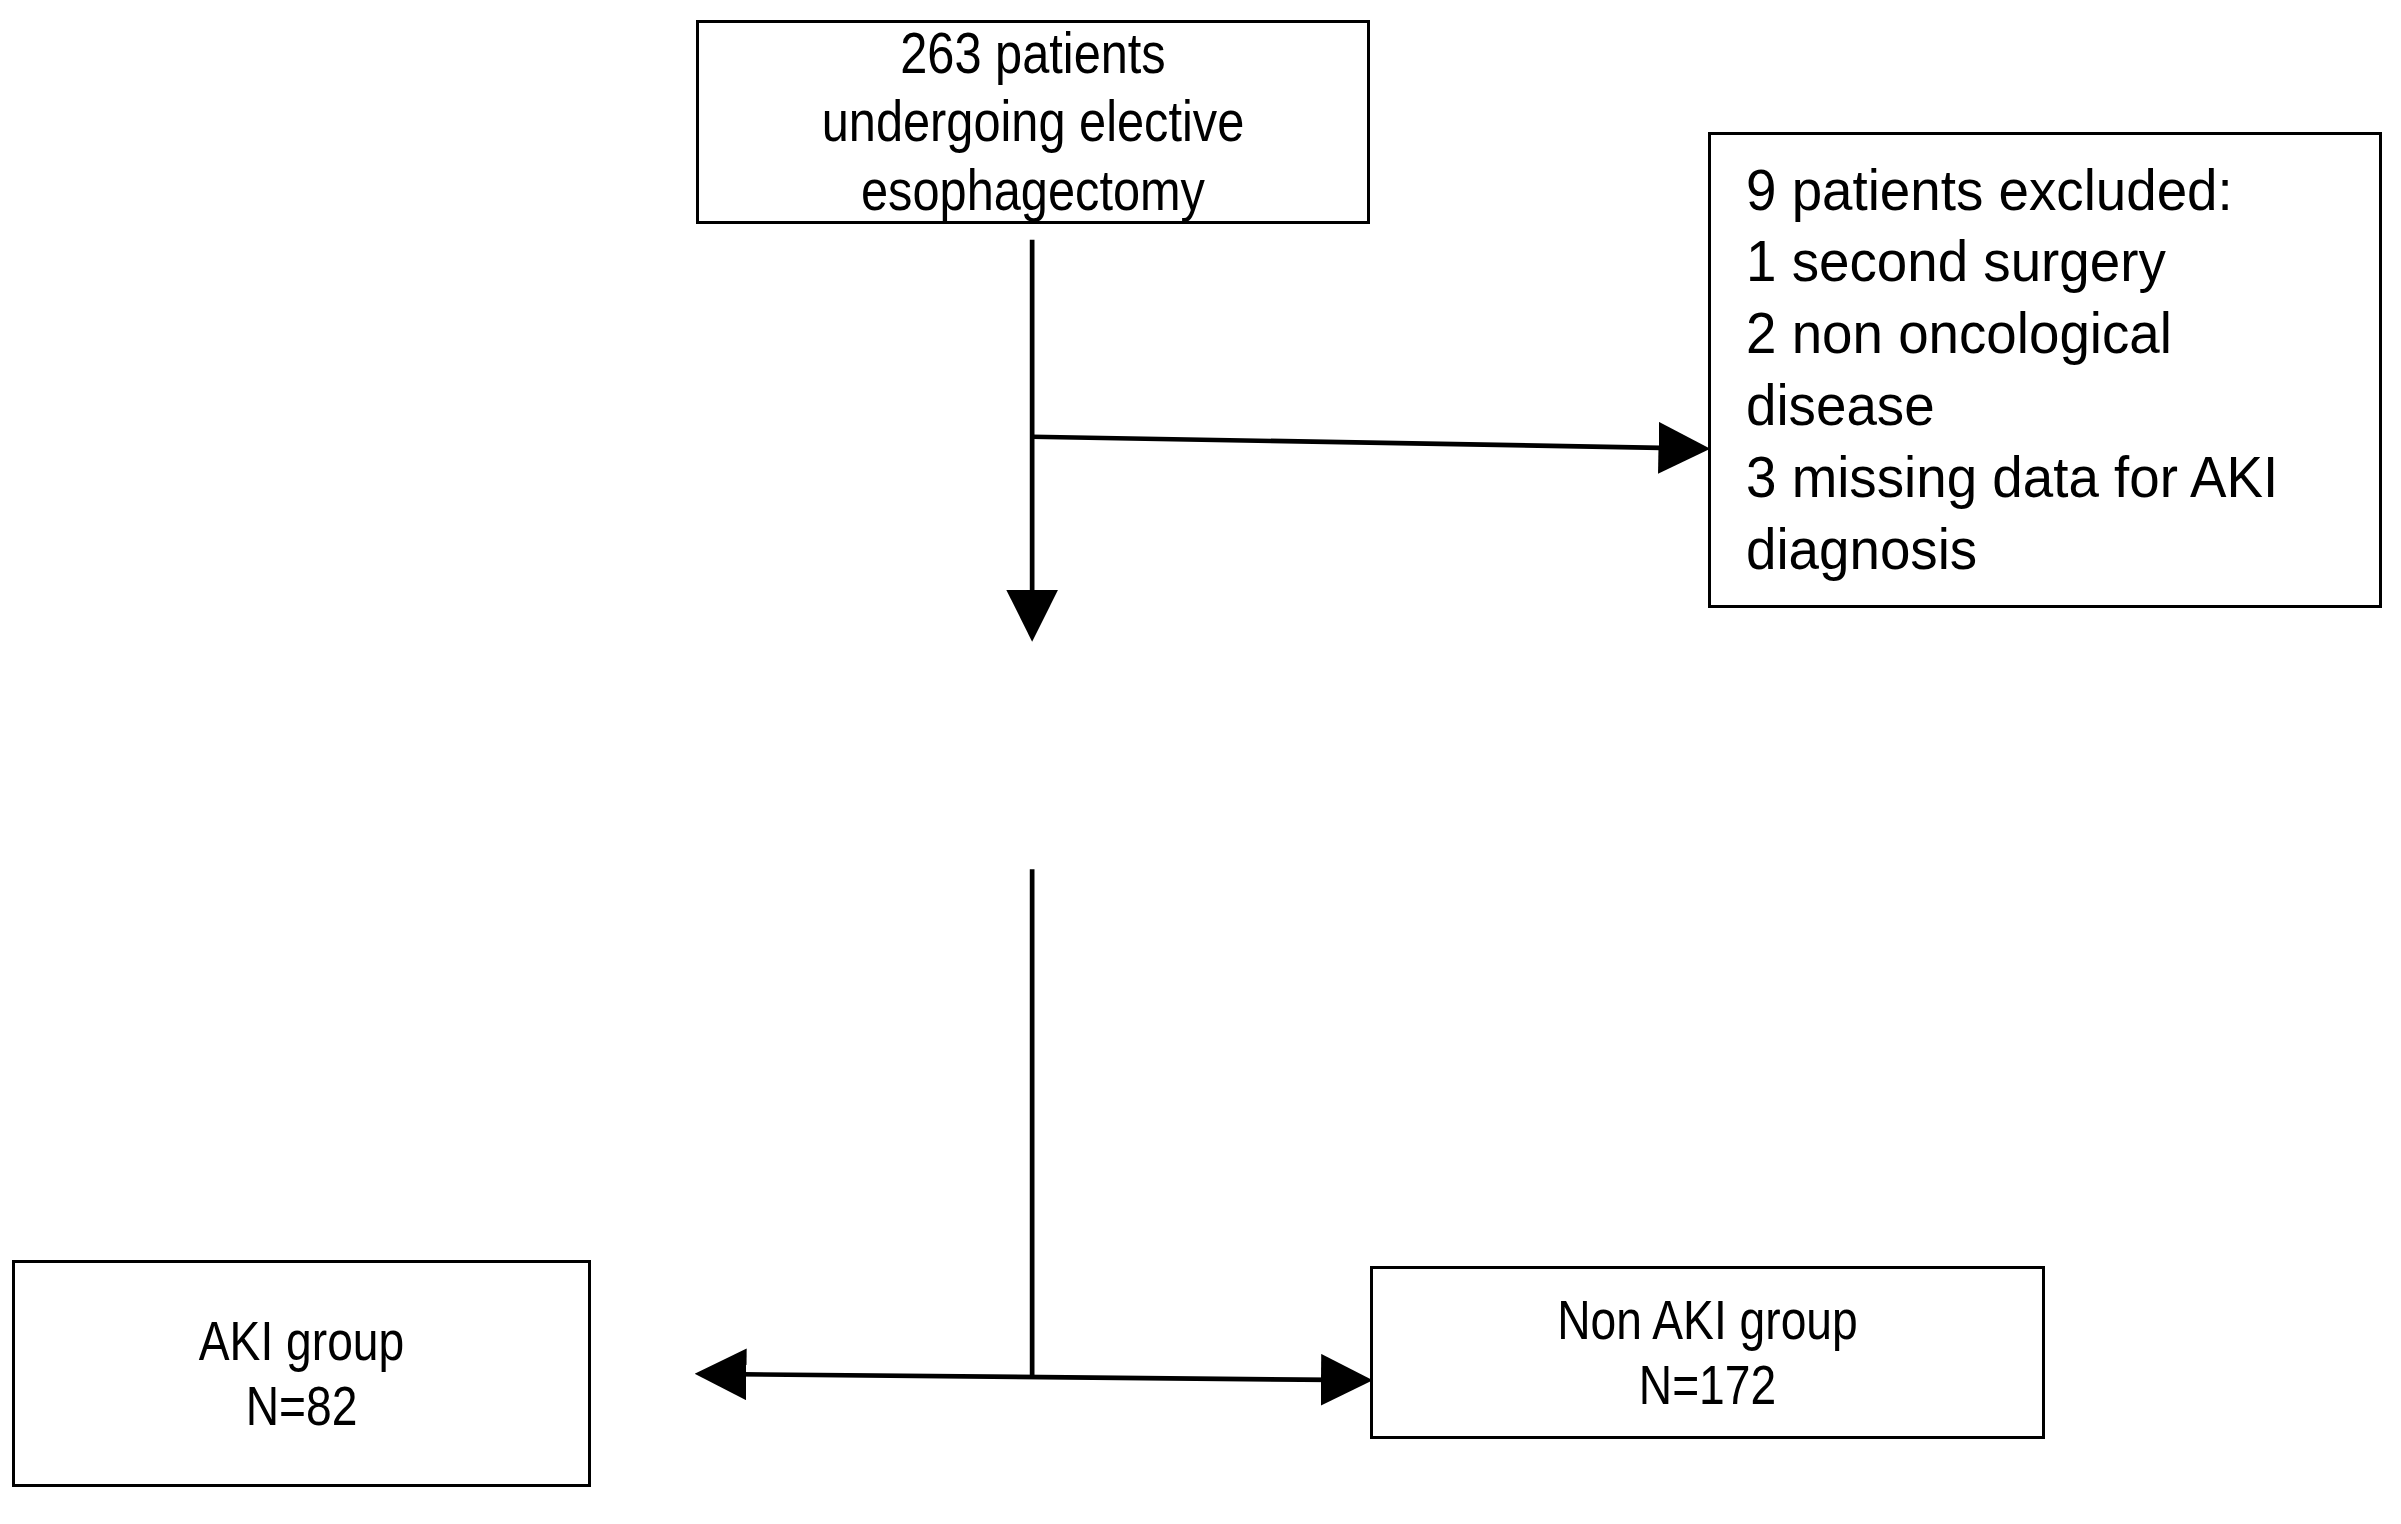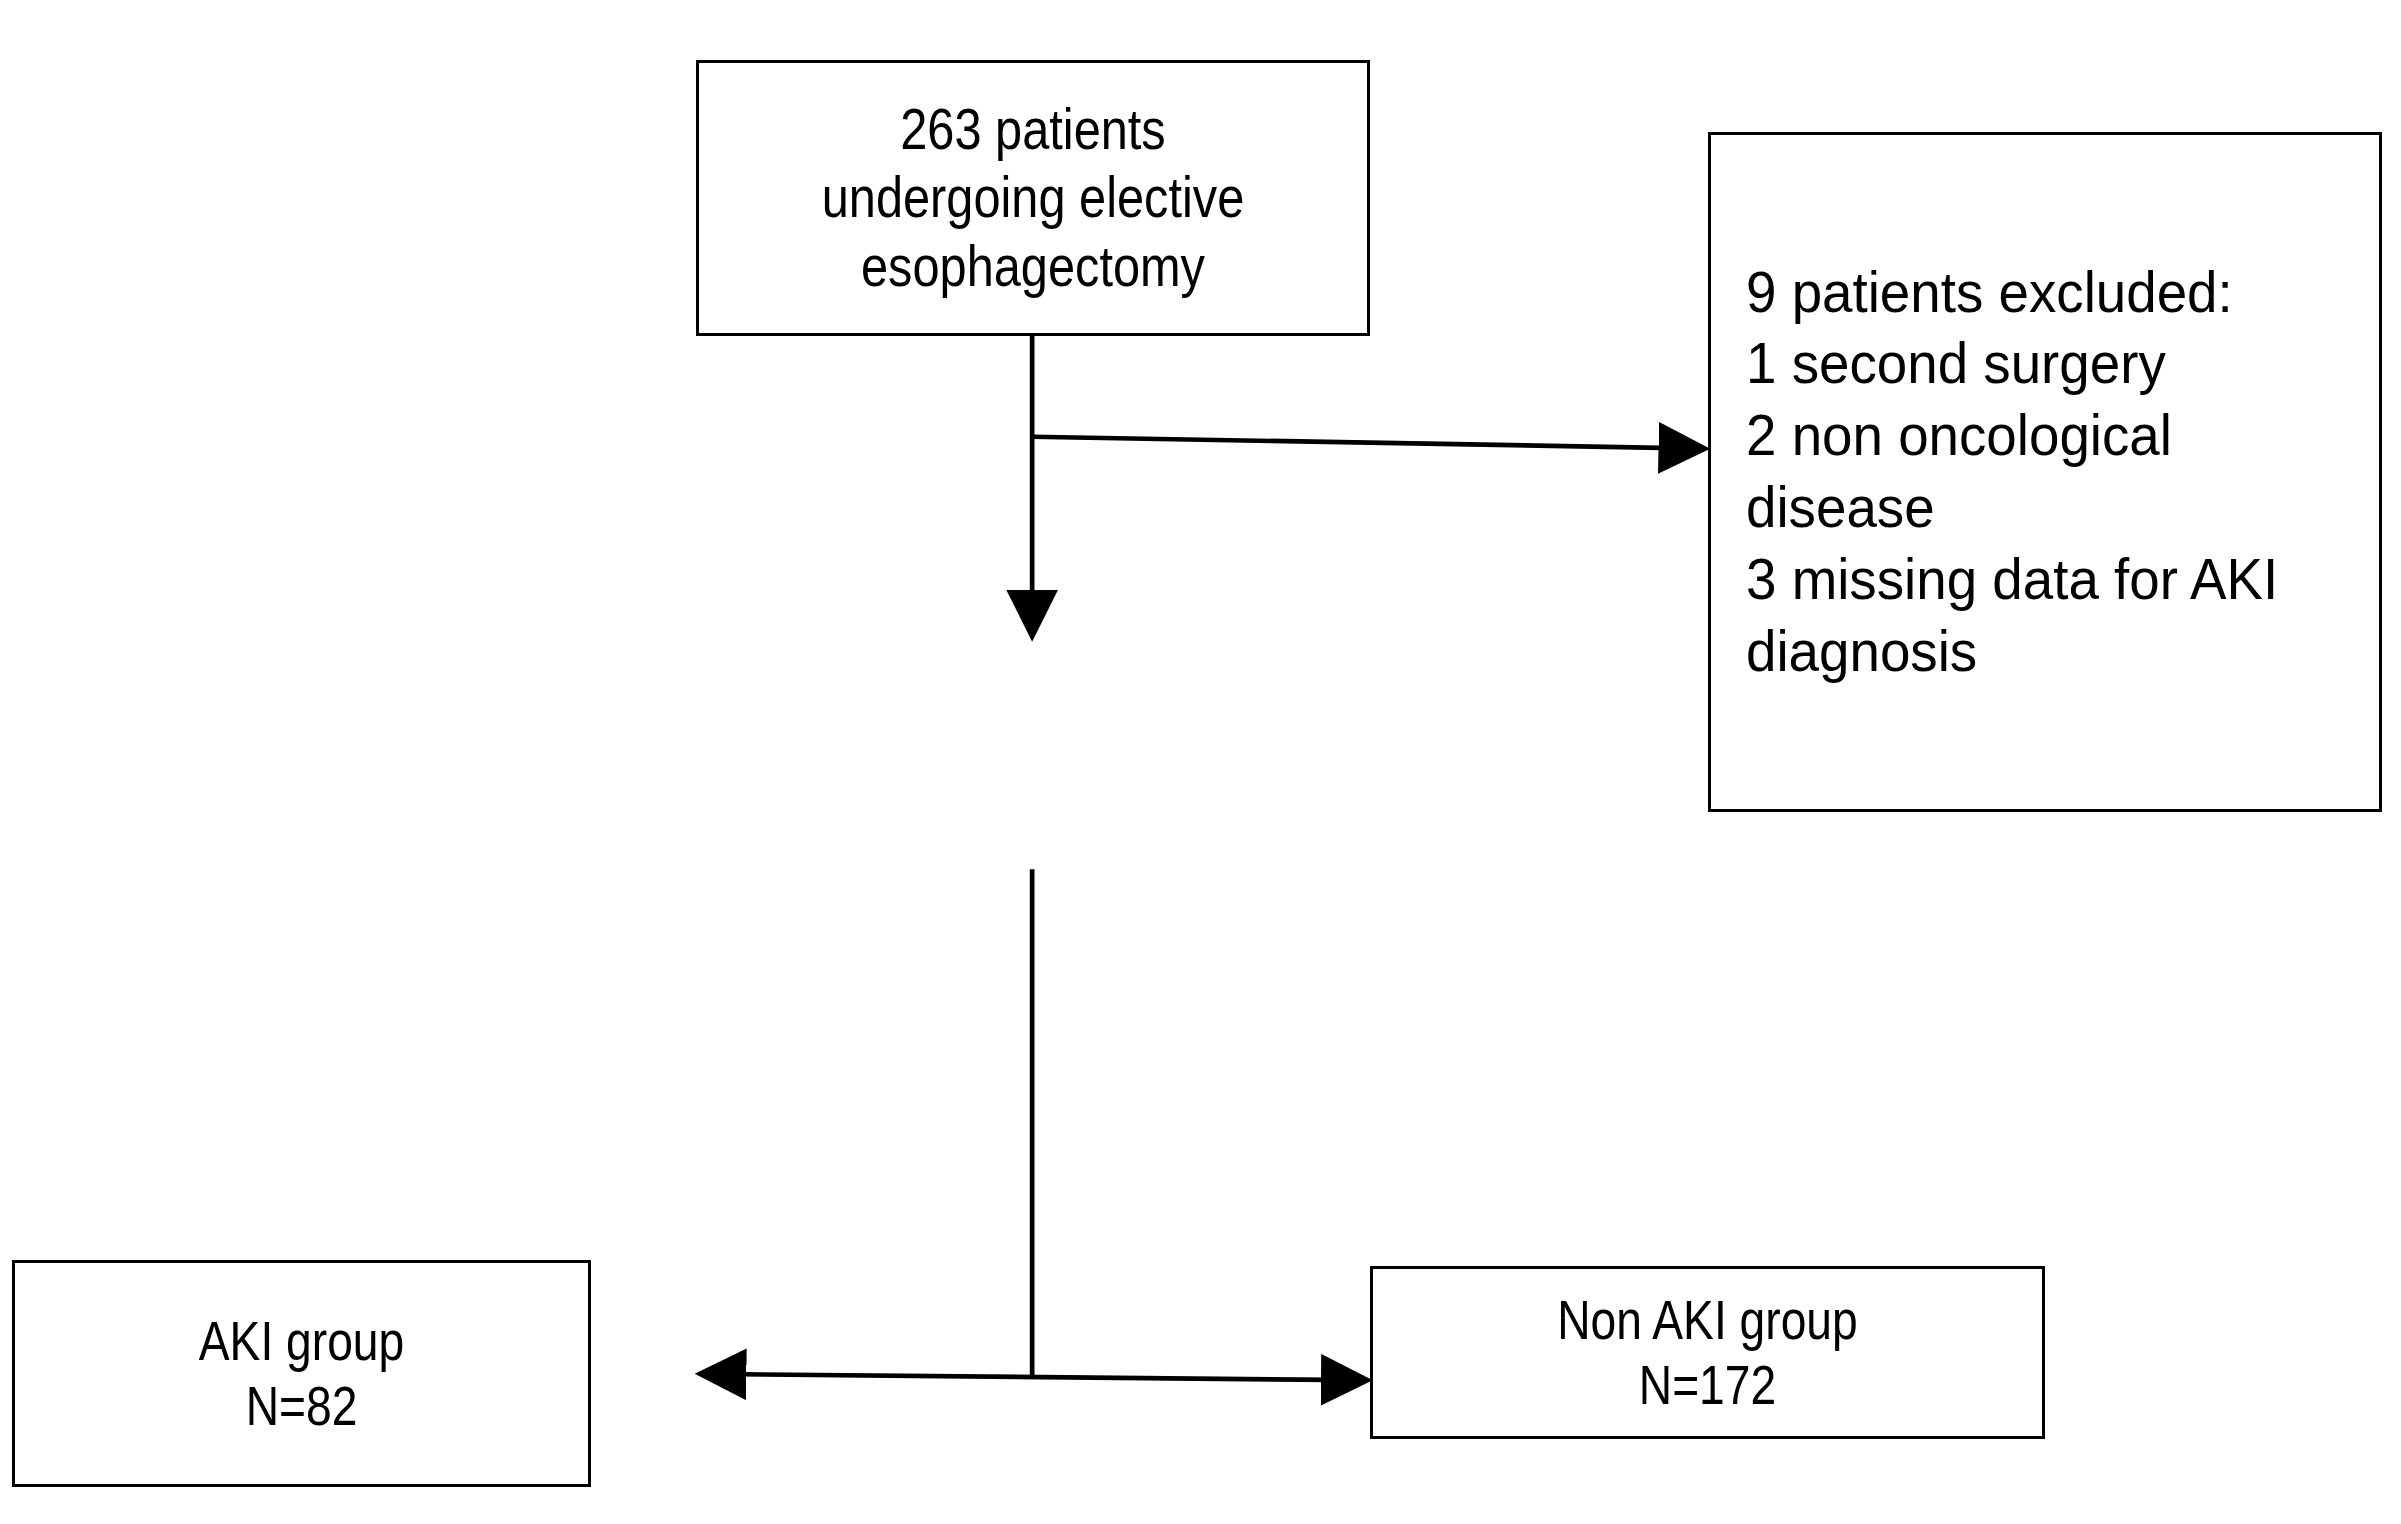--- a/index.html
+++ b/index.html
@@ -39,7 +39,7 @@
 
   
   #node-source {
-    left: 696px; top: 19.6px; width: 674px; height: 276px; margin-top: 40px;
+    left: 696px; top: 19.6px; width: 674px; height: 204px;
   }
   #node-source .txt { font-size: 58px; }
 

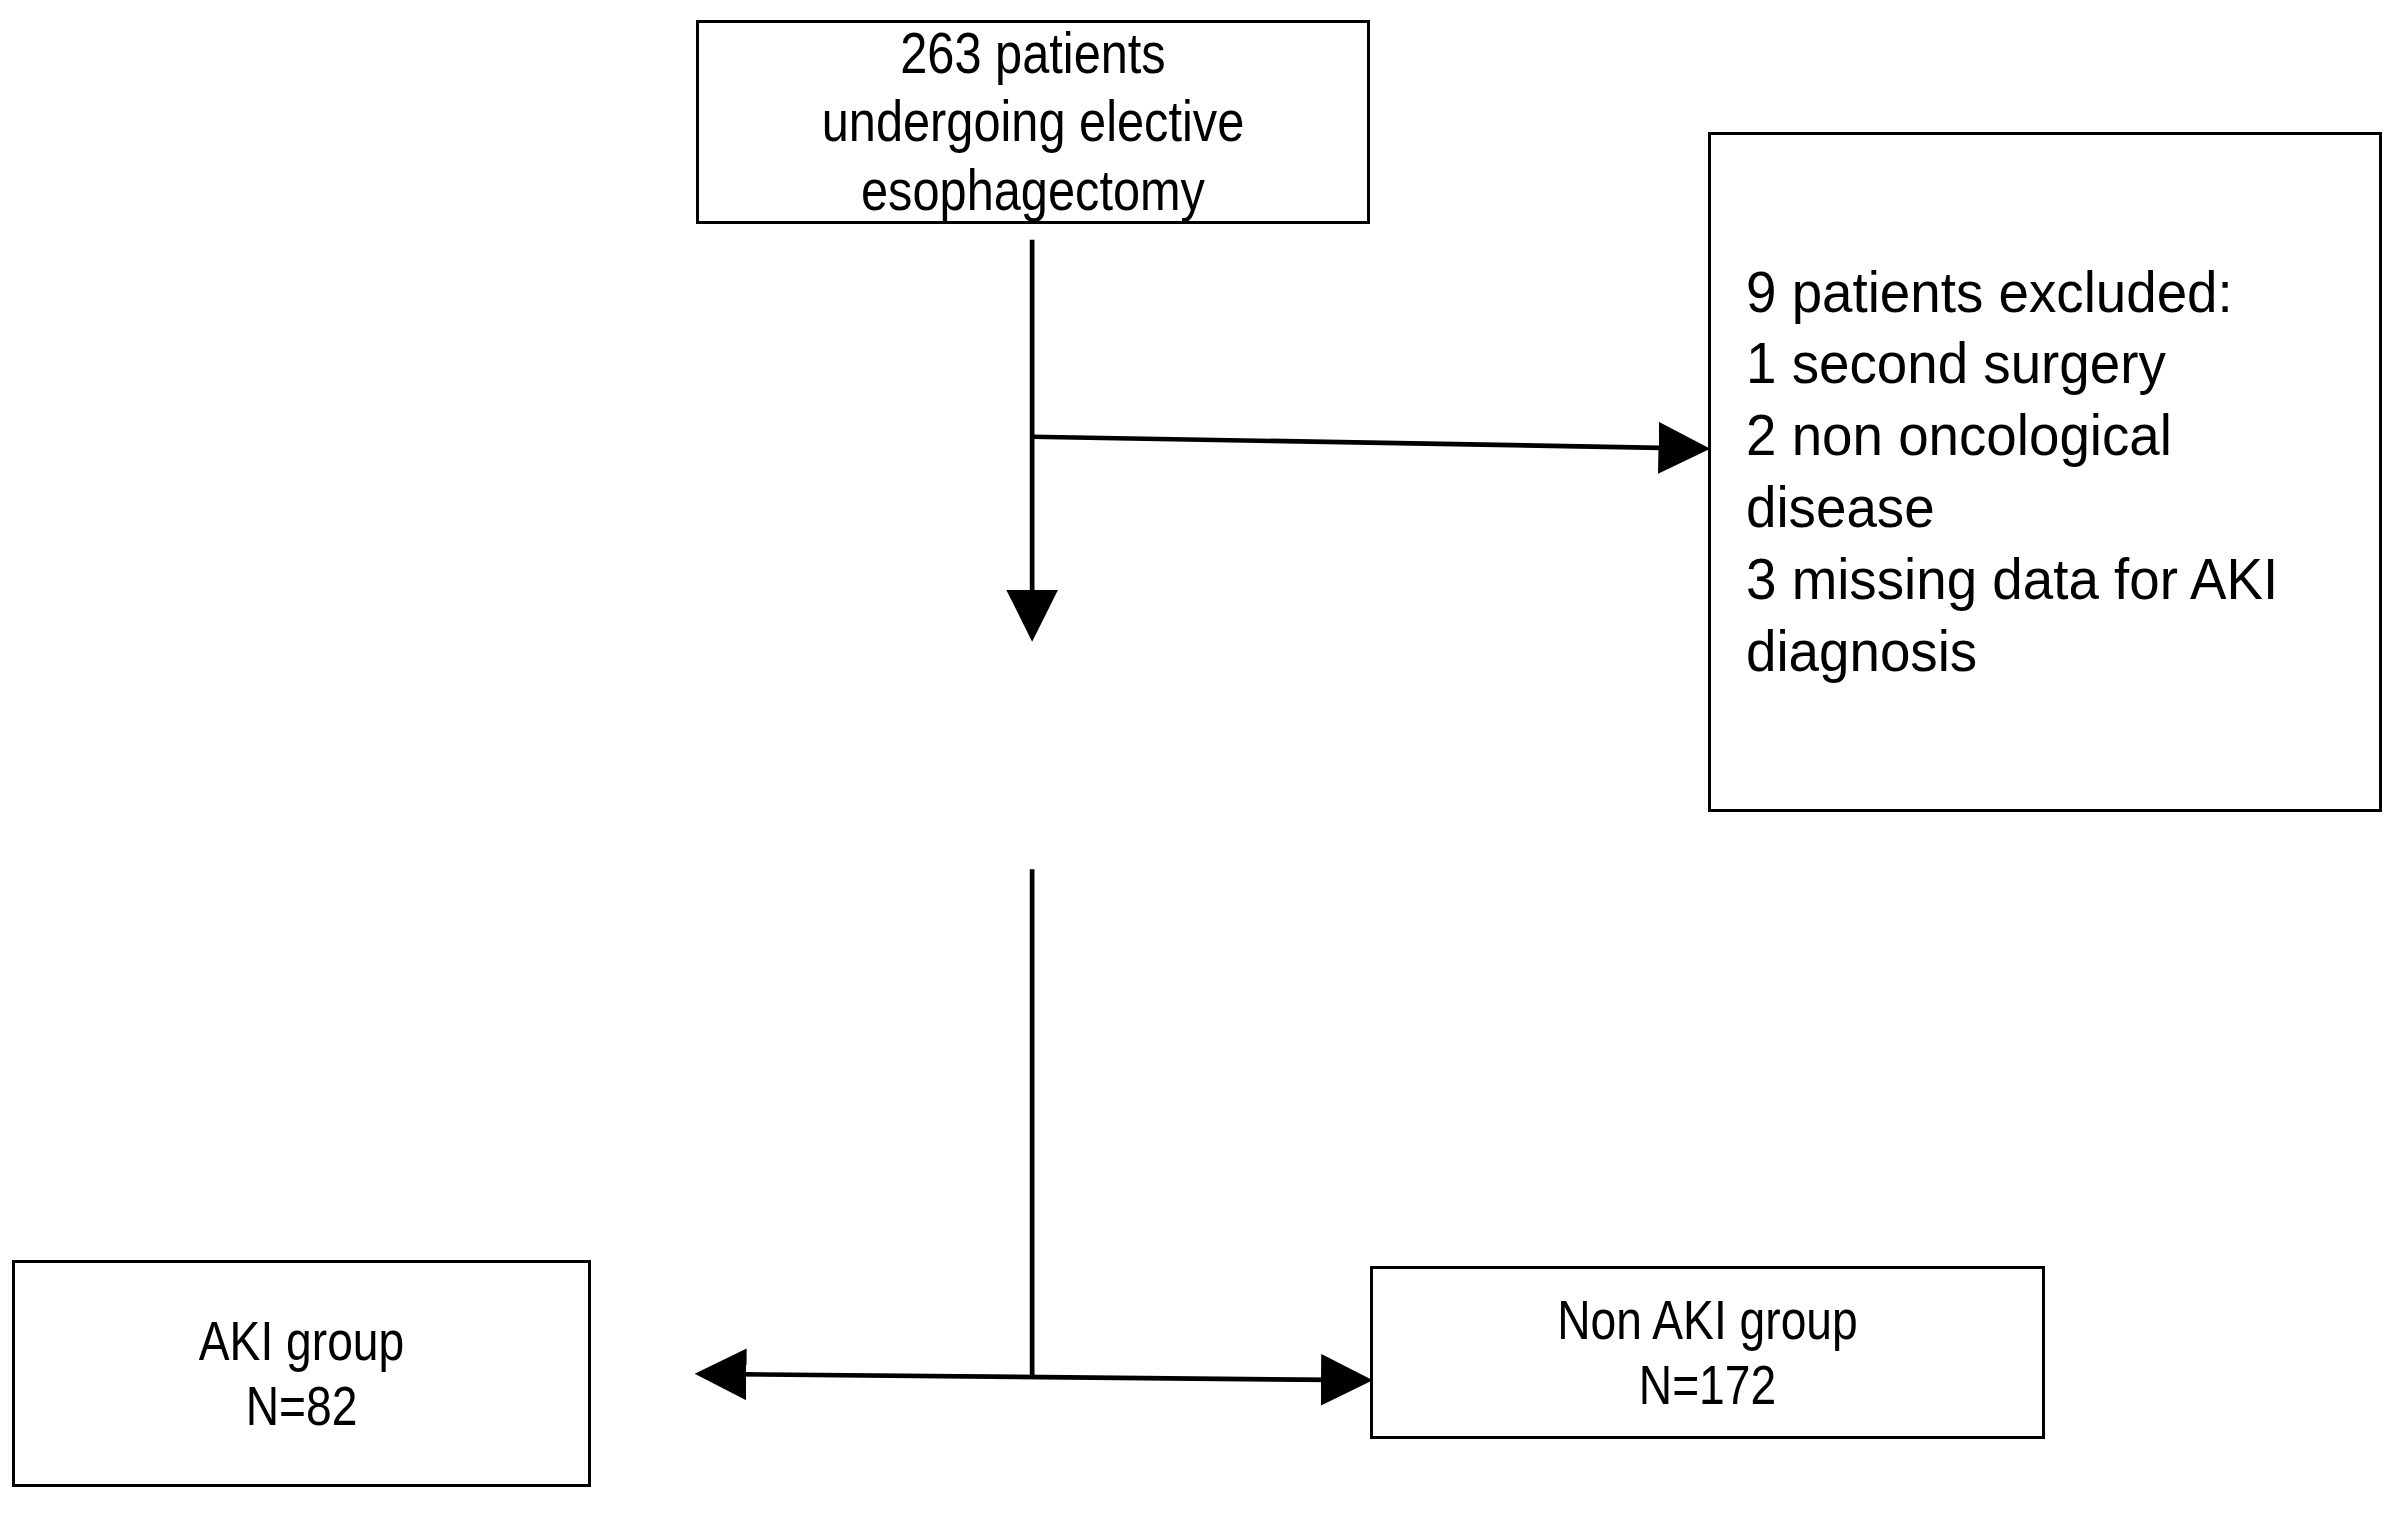--- a/index.html
+++ b/index.html
@@ -44,7 +44,7 @@
   #node-source .txt { font-size: 58px; }
 
   #node-excluded {
-    left: 1708px; top: 132px; width: 674px; height: 680px;
+    left: 1708px; top: 132px; width: 674px; height: 476px;
     justify-content: flex-start;
     padding: 0 0 0 35px;
   }

